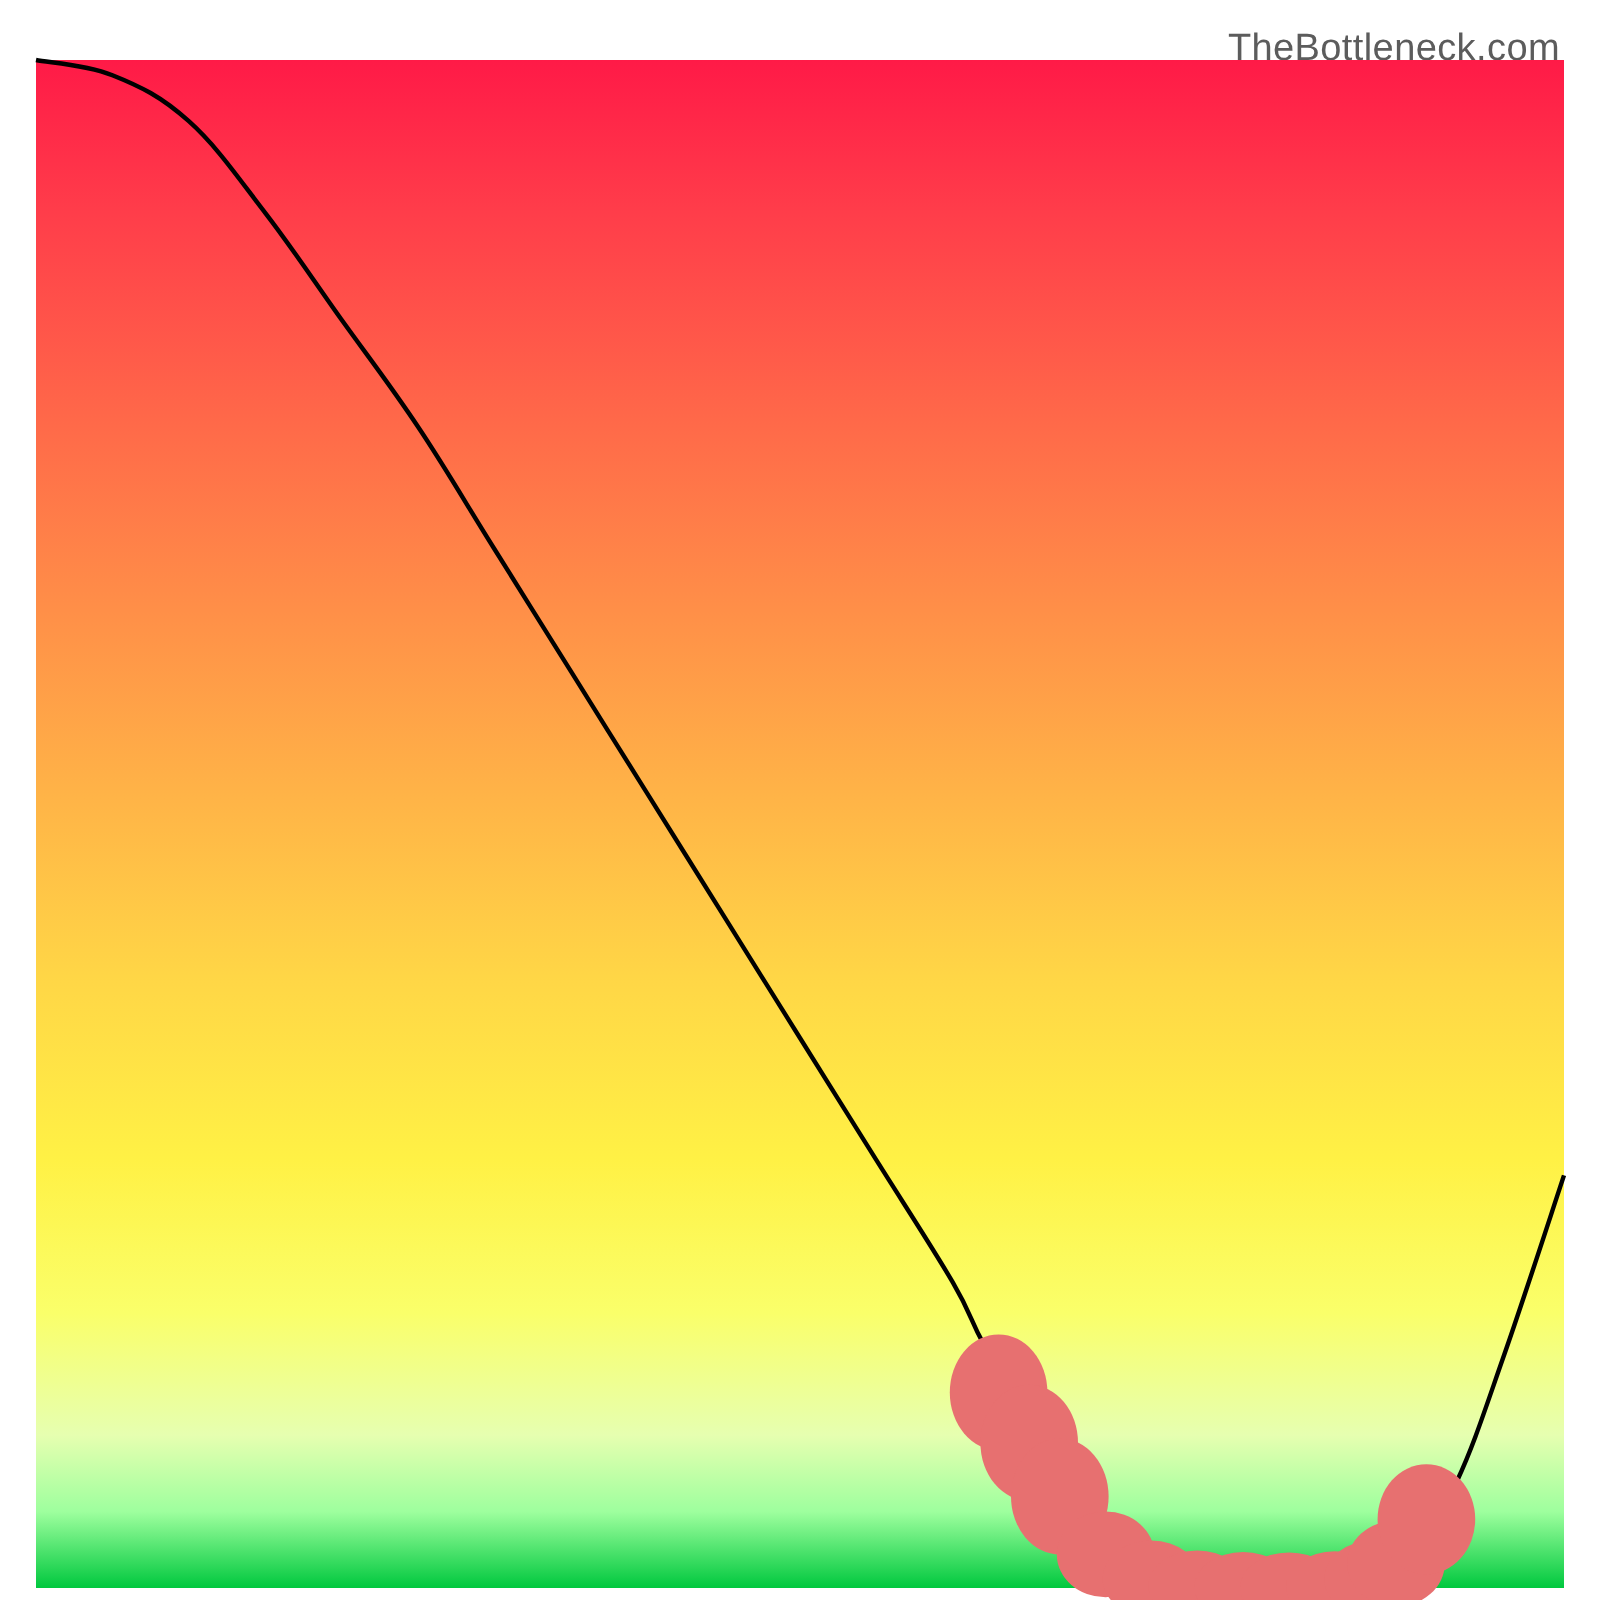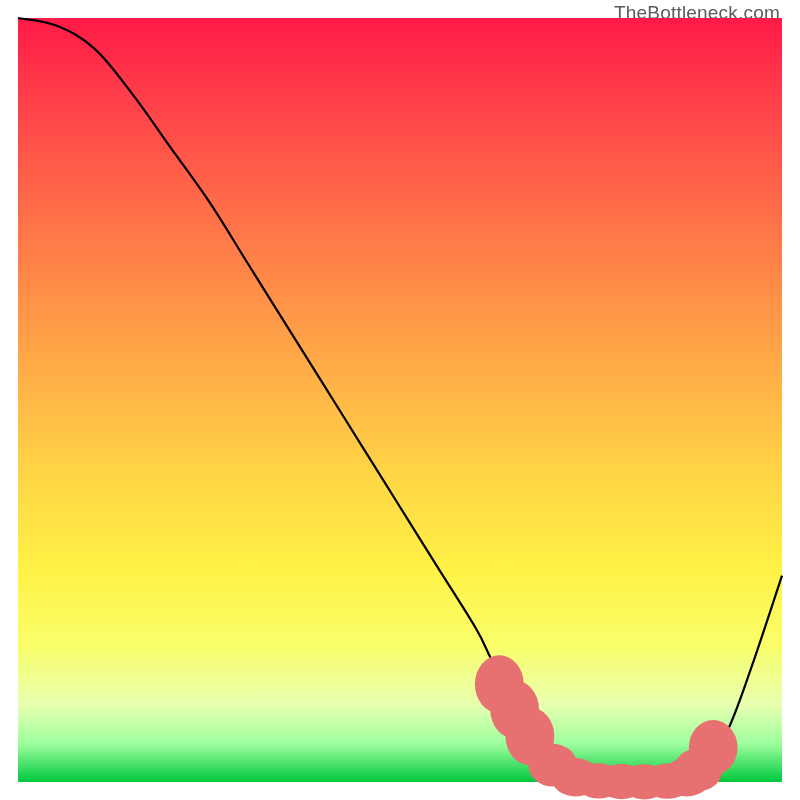--- a/index.html
+++ b/index.html
@@ -15,6 +15,7 @@
     position: relative;
     width: 800px;
     height: 671px;
+    margin-top: 12px;
   }
   .plot-area {
     position: absolute;

